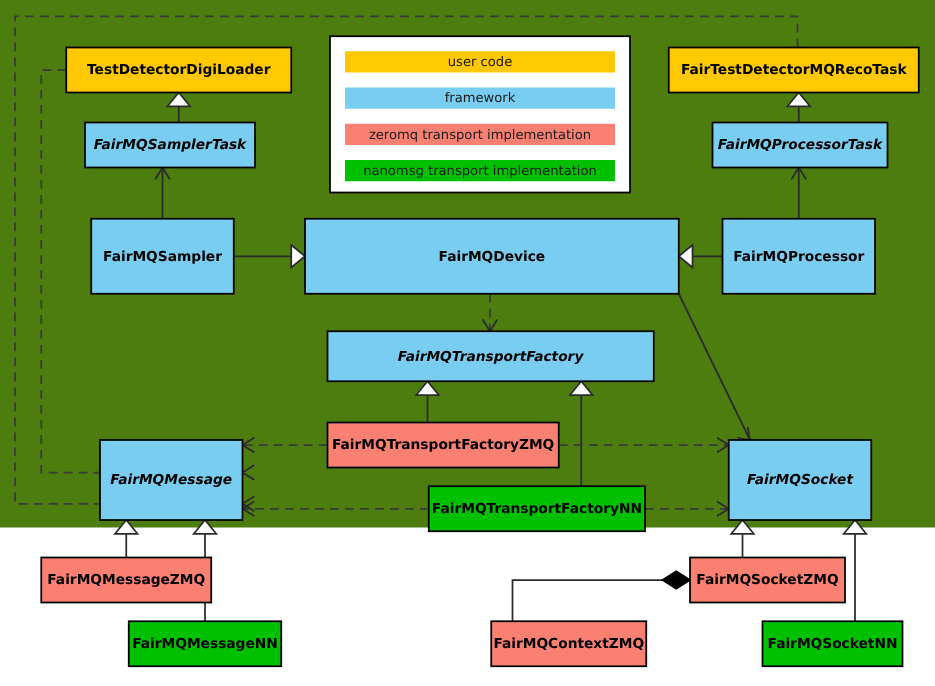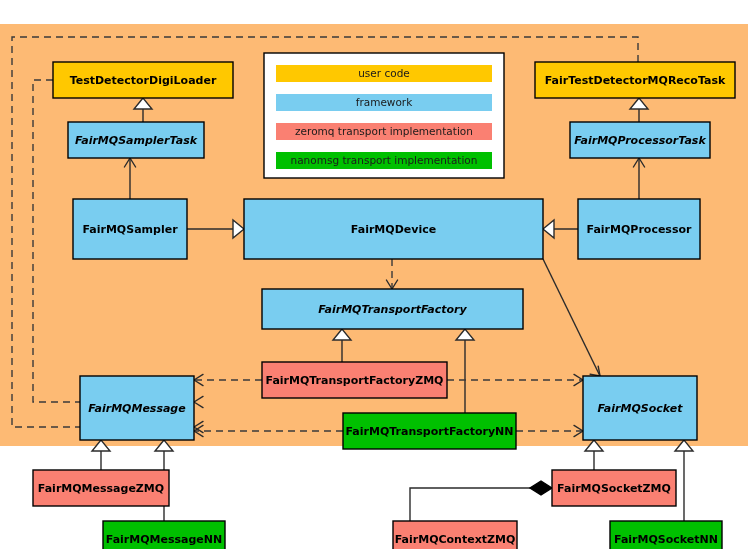--- a/index.html
+++ b/index.html
@@ -8,7 +8,7 @@
     font-family:"DejaVu Sans","Liberation Sans",sans-serif;
     width:748px;height:549px;overflow:hidden;
   }
-  #diagram-root{position:relative;width:748px;height:422px;background:#fdba74;margin-top:24px;}
+  #diagram-root{position:relative;width:748px;height:422px;background:#4d7c0f;}
   svg#uml{display:block;width:748px;height:549px;}
   .node-rect{stroke:#000;stroke-width:1.4;}
   .node-label{

